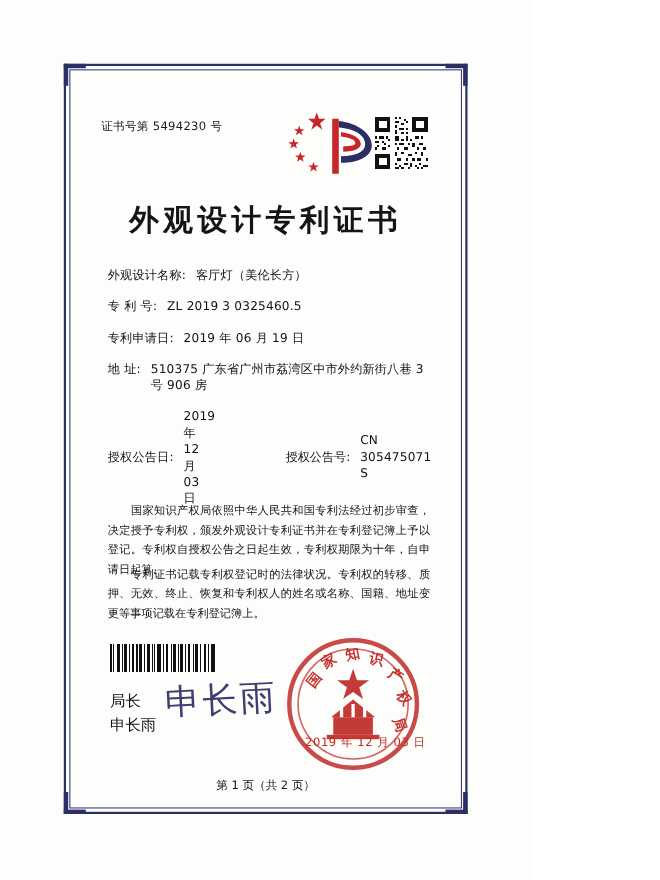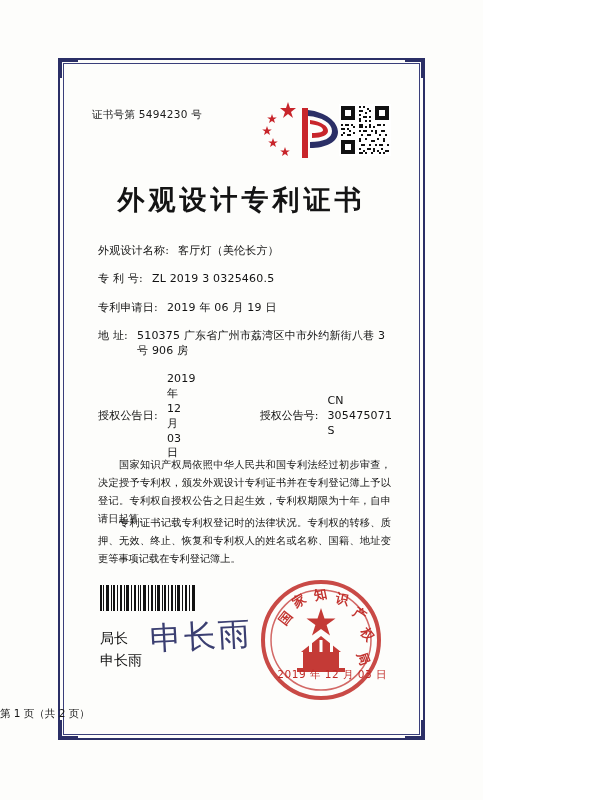--- a/index.html
+++ b/index.html
@@ -183,7 +183,7 @@
     left: 0;
     right: 0;
     top: 707px;
-    text-align: left;
+    text-align: center;
     font-size: 10.5px;
     color: #141414;
   }

